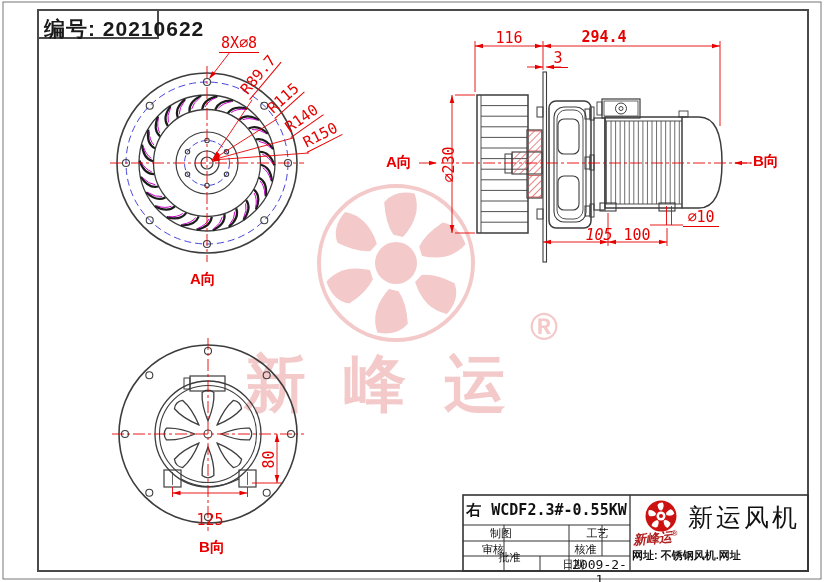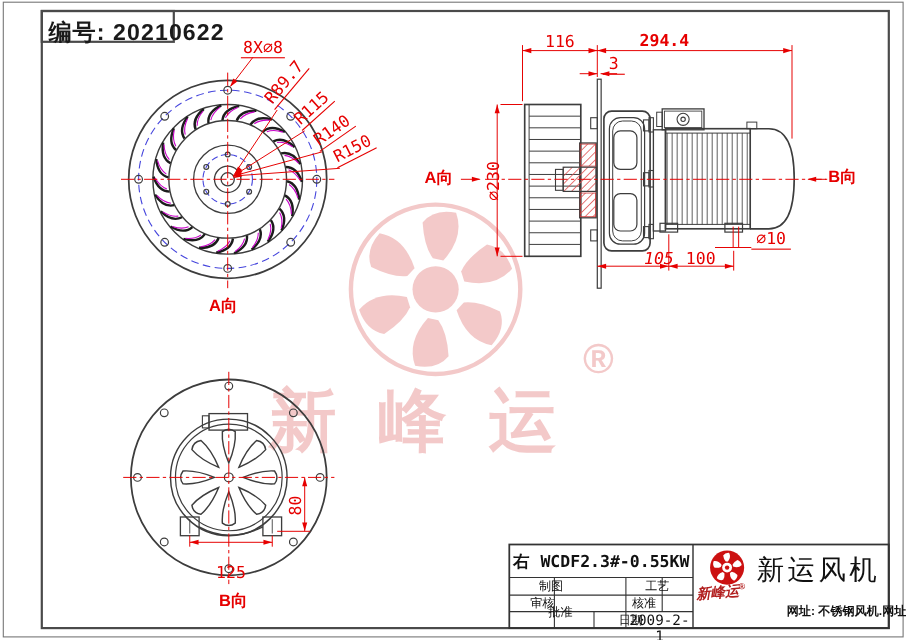--- a/index.html
+++ b/index.html
@@ -27,7 +27,7 @@
   .script{left:633px;top:529px;width:60px;color:#b22020;font-size:13px;font-weight:bold;
           font-style:italic;transform:rotate(-5deg);}
   .script sup{font-size:8px;font-style:normal;}
-  .web{left:632px;top:548px;width:176px;text-align:right;font-size:11px;font-weight:bold;padding-left:16px;}
+  .web{left:632px;top:548px;width:176px;text-align:left;font-size:11px;font-weight:bold;}
   .web2{left:632px;top:559px;width:176px;text-align:center;font-size:11px;font-weight:bold;
         font-family:"DejaVu Sans Mono",monospace;}
 </style>

